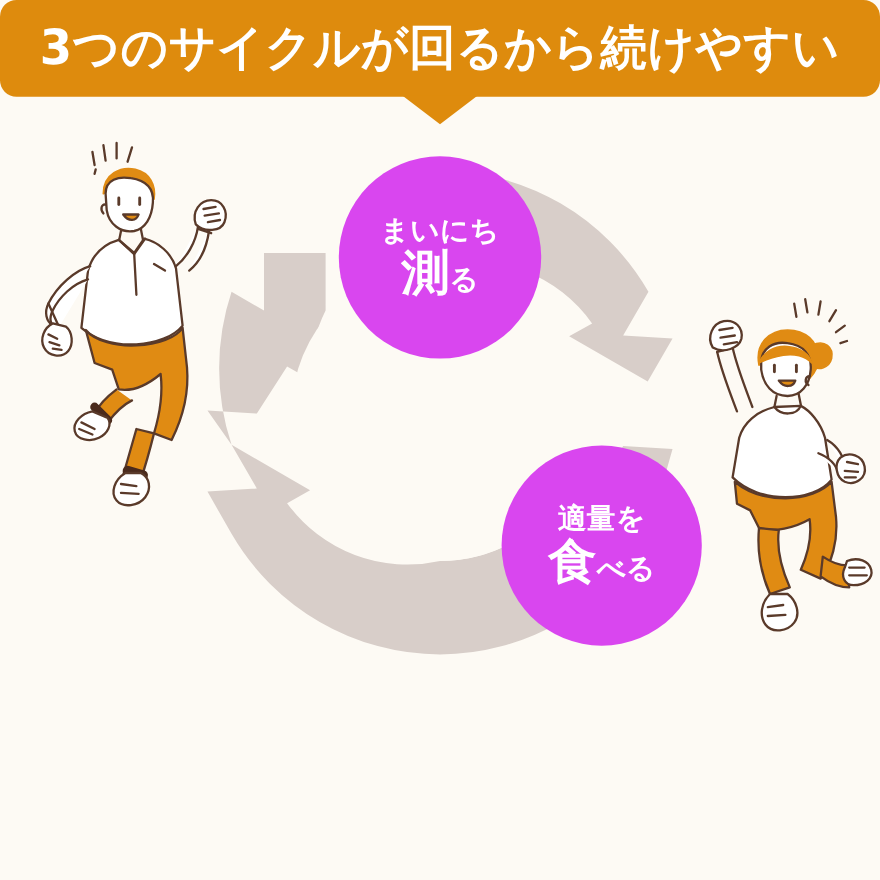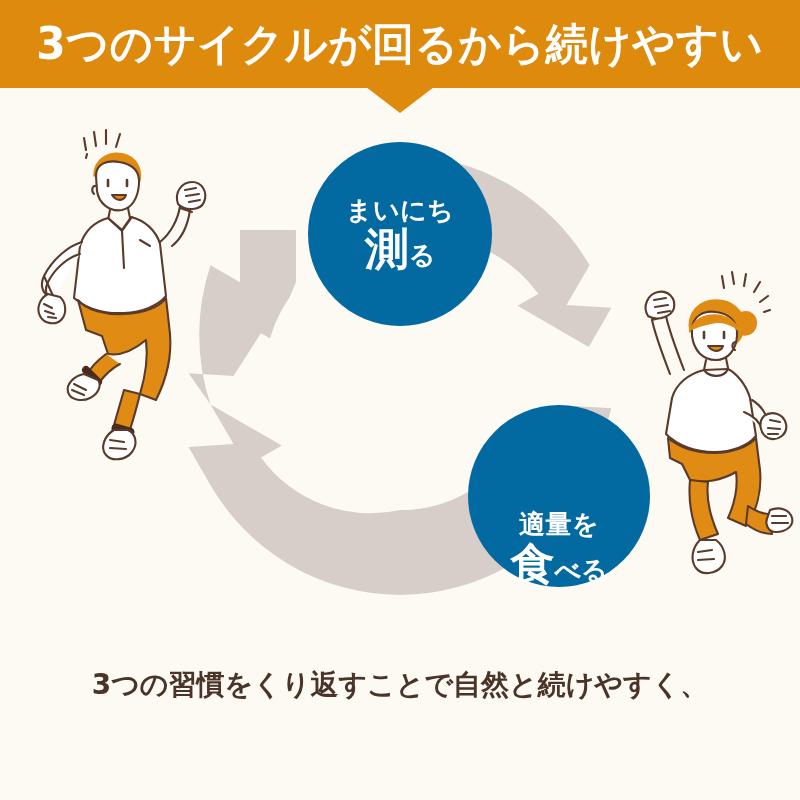--- a/index.html
+++ b/index.html
@@ -35,6 +35,7 @@
     align-items: center;
     justify-content: center;
     box-sizing: border-box;
+    border-radius: 15px;
   }
   .banner-title {
     color: #ffffff;

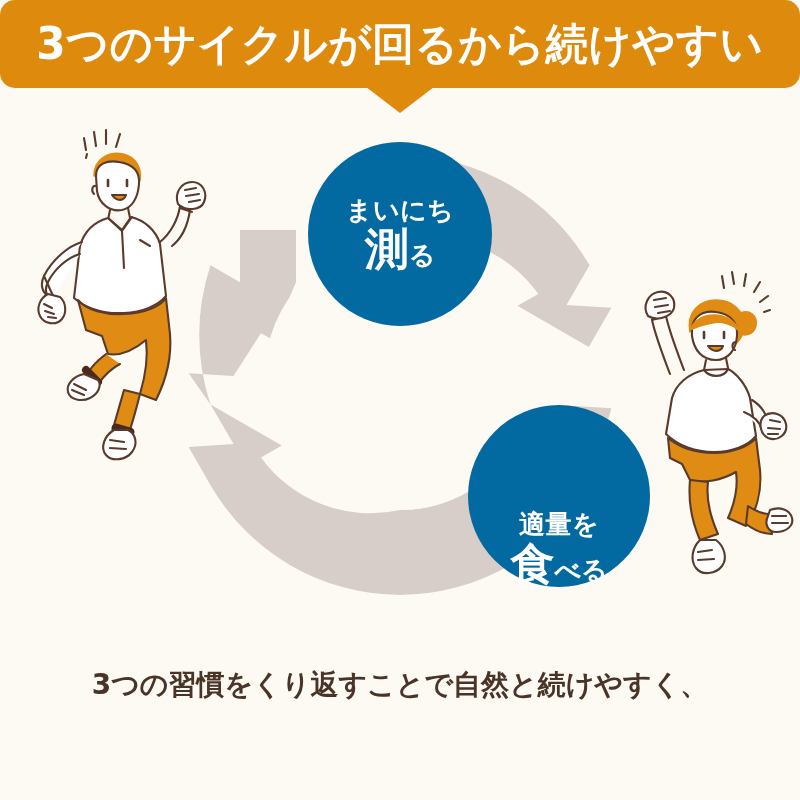--- a/index.html
+++ b/index.html
@@ -77,7 +77,7 @@
   .node {
     position: absolute;
     border-radius: 50%;
-    background: #0369a1;
+    background: #d946ef;
     display: flex;
     flex-direction: column;
     align-items: center;

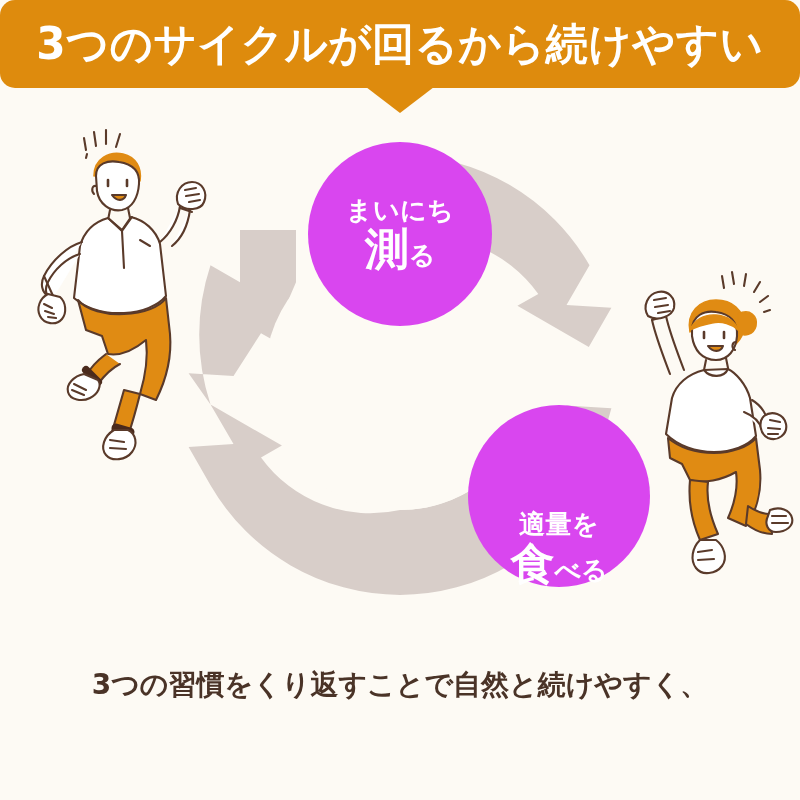--- a/index.html
+++ b/index.html
@@ -111,7 +111,7 @@
   }
 
   #node-measure { left: 308px; top: 32px;  width: 184px; height: 184px; }
-  #node-eat     { left: 468px; top: 295px; width: 182px; height: 182px; justify-content: flex-end; }
+  #node-eat     { left: 456px; top: 295px; width: 182px; height: 182px; }
   #node-learn   { left: 159px; top: 293px; width: 186px; height: 186px; }
 
   

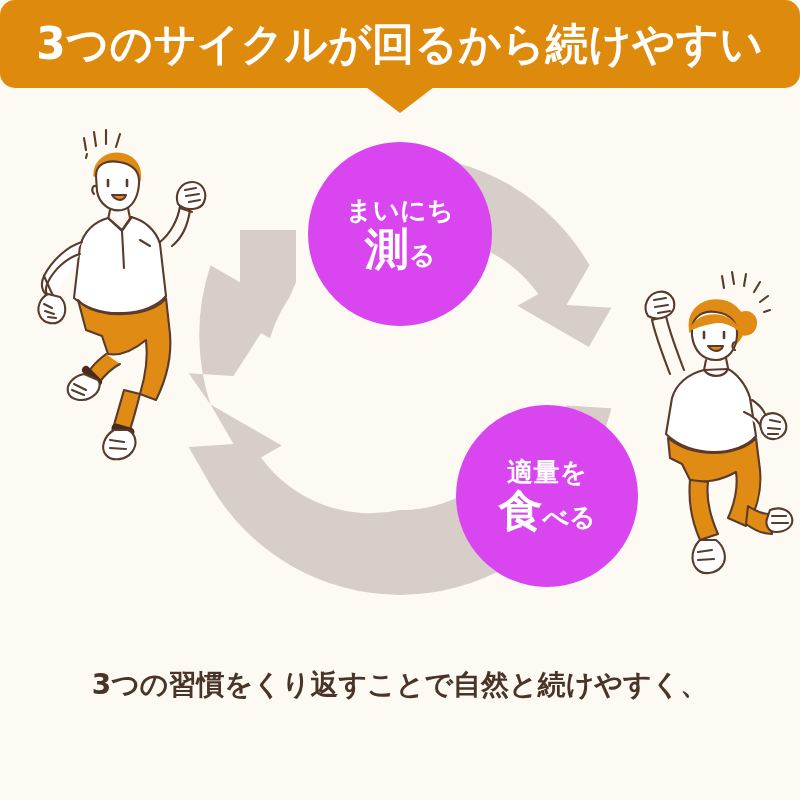--- a/index.html
+++ b/index.html
@@ -387,7 +387,6 @@
   </div>
 
   <div class="caption">
-    <span class="cap-line">3つの習慣をくり返すことで自然と続けやすく、</span>
   </div>
 
 </div>

